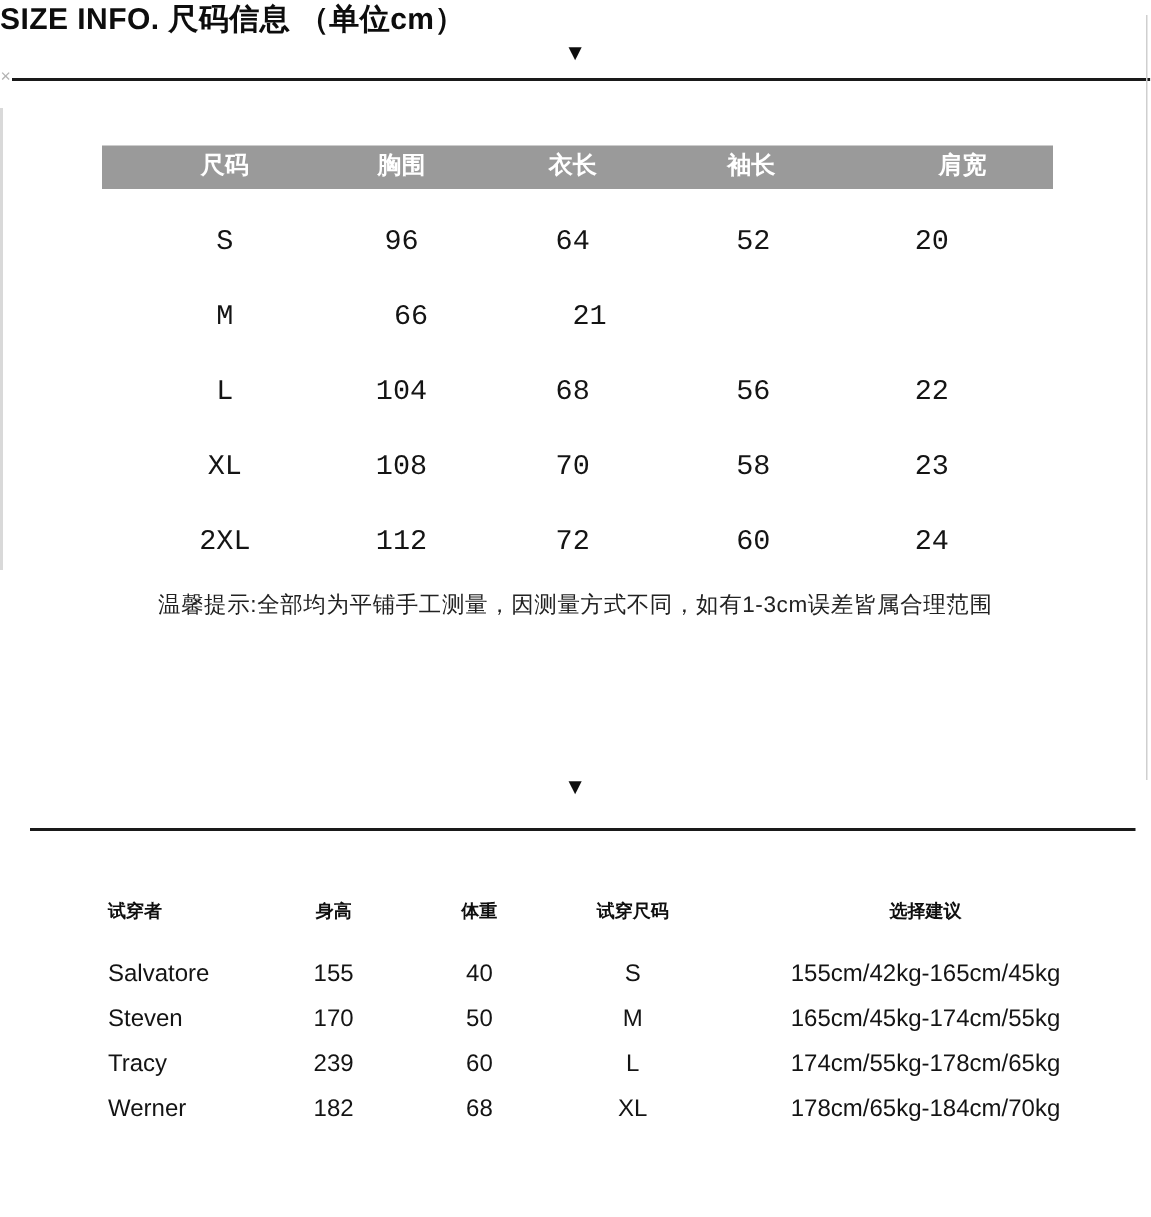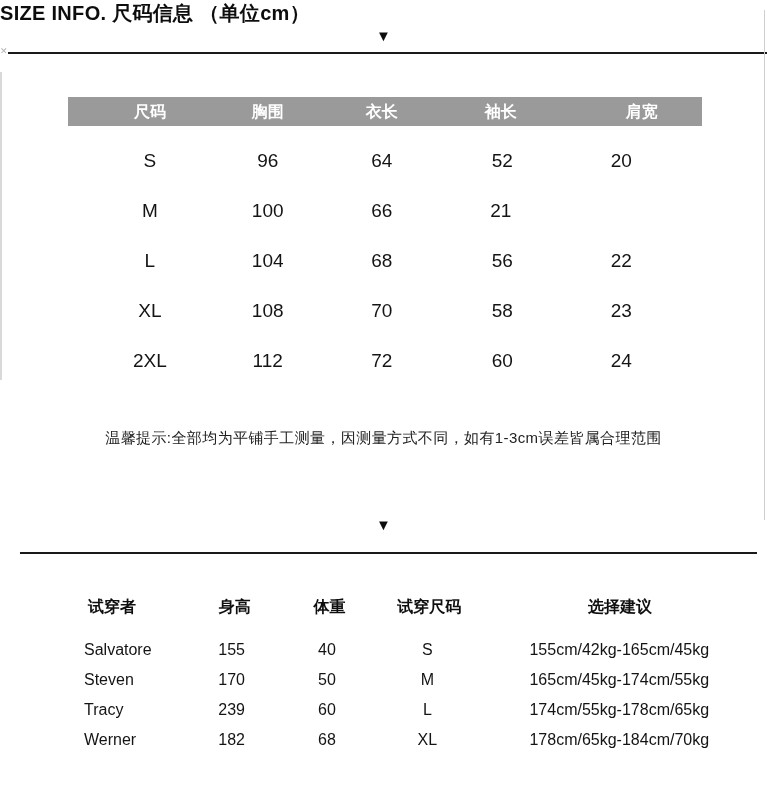--- a/index.html
+++ b/index.html
@@ -30,7 +30,7 @@
     font-size:16px;line-height:29px;font-weight:bold;}
   .size-body{padding-top:10px;}
   .srow{display:flex;height:50px;font-size:19px;line-height:50px;color:#141414;}
-  .c{text-align:center;box-sizing:border-box;}
+  .c{text-align:center;box-sizing:border-box;font-family:Liberation Mono, monospace;}
   .c1{width:23%;padding-left:18px;}
   .c2{width:17%;}
   .c3{width:19%;}

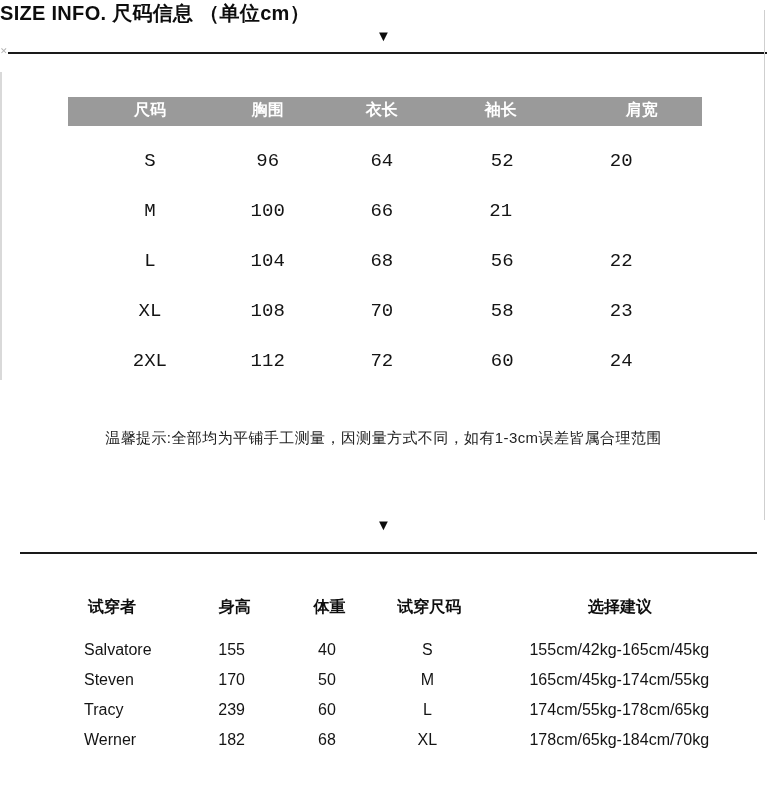--- a/index.html
+++ b/index.html
@@ -83,7 +83,6 @@
       </div>
       <div class="srow">
         <div class="c c1">M</div>
-        <div class="c c2">100</div>
         <div class="c c3">66</div>
         <div class="c c5">21</div>
       </div>

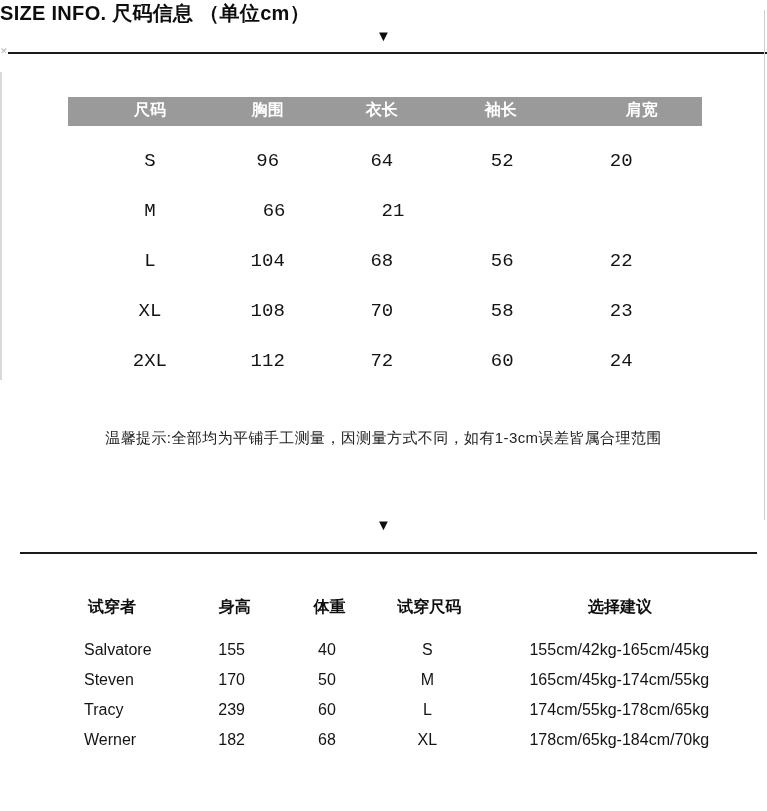--- a/index.html
+++ b/index.html
@@ -37,7 +37,7 @@
   .c4{width:19%;}
   .c5{width:22%;padding-right:22px;}
   
-  .note{position:absolute;top:428px;left:0;width:767px;text-align:center;
+  .note{position:absolute;top:394px;left:0;width:767px;text-align:center;
     font-size:15px;line-height:19px;letter-spacing:.4px;color:#222;}
   
   .tryon-table{position:absolute;left:65px;top:592px;width:670px;}

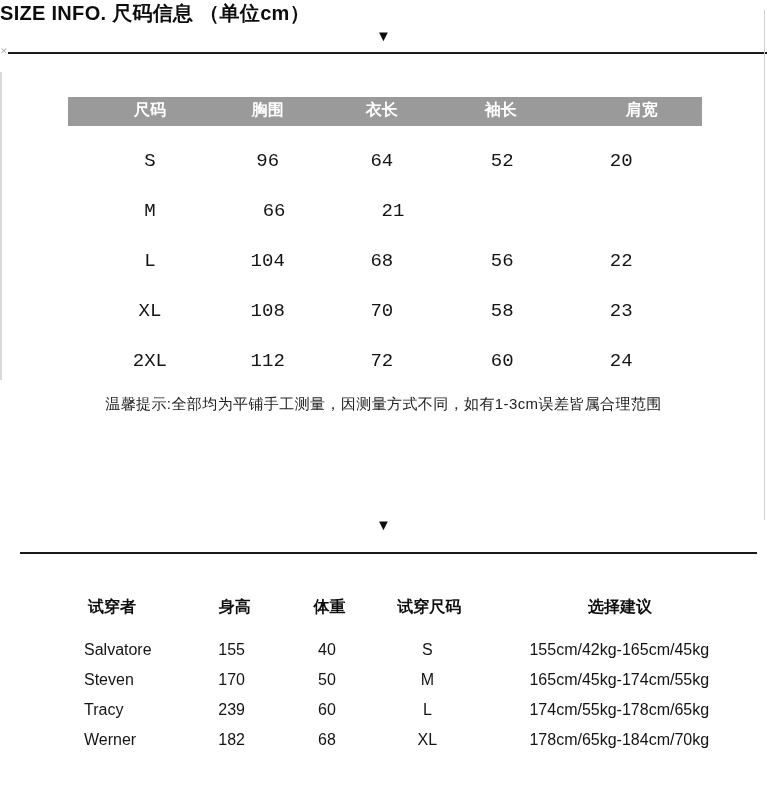--- a/index.html
+++ b/index.html
@@ -41,8 +41,8 @@
     font-size:15px;line-height:19px;letter-spacing:.4px;color:#222;}
   
   .tryon-table{position:absolute;left:65px;top:592px;width:670px;}
-  .tryon-head{display:flex;height:30px;font-size:16px;line-height:30px;
-    font-weight:bold;color:#0f0f0f;margin-left:16px;}
+  .tryon-head{display:flex;height:30px;font-size:12px;line-height:30px;
+    font-weight:bold;color:#0f0f0f;}
   .tryon-body{margin-top:13px;margin-left:12px;}
   .trow{display:flex;height:30px;font-size:16px;line-height:30px;color:#141414;}
   .t{text-align:center;box-sizing:border-box;}

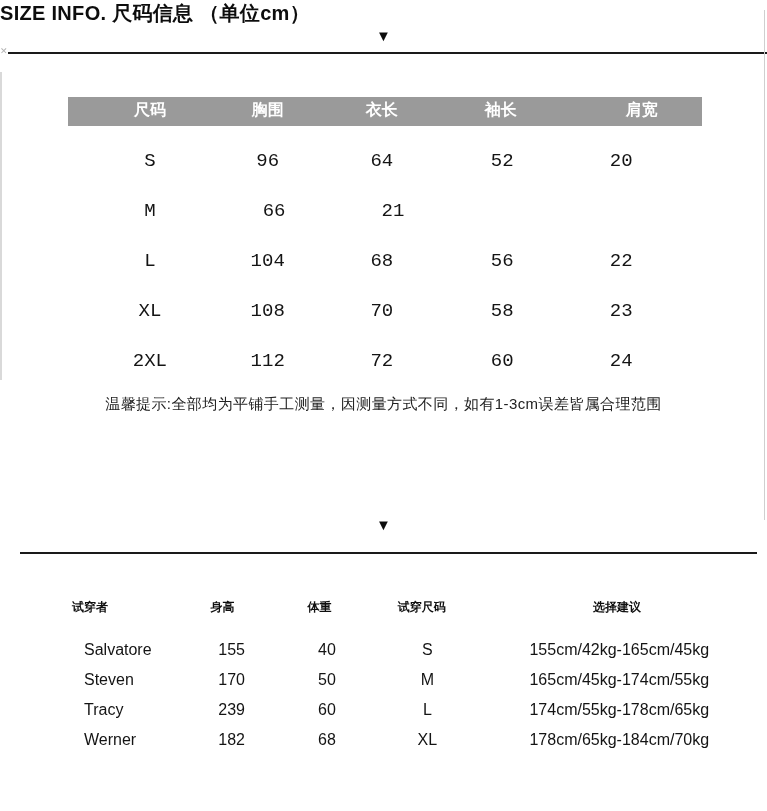--- a/index.html
+++ b/index.html
@@ -43,7 +43,7 @@
   .tryon-table{position:absolute;left:65px;top:592px;width:670px;}
   .tryon-head{display:flex;height:30px;font-size:12px;line-height:30px;
     font-weight:bold;color:#0f0f0f;}
-  .tryon-body{margin-top:13px;margin-left:12px;}
+  .tryon-body{margin-top:13px;}
   .trow{display:flex;height:30px;font-size:16px;line-height:30px;color:#141414;}
   .t{text-align:center;box-sizing:border-box;}
   .t1{width:16%;text-align:left;padding-left:7px;}

